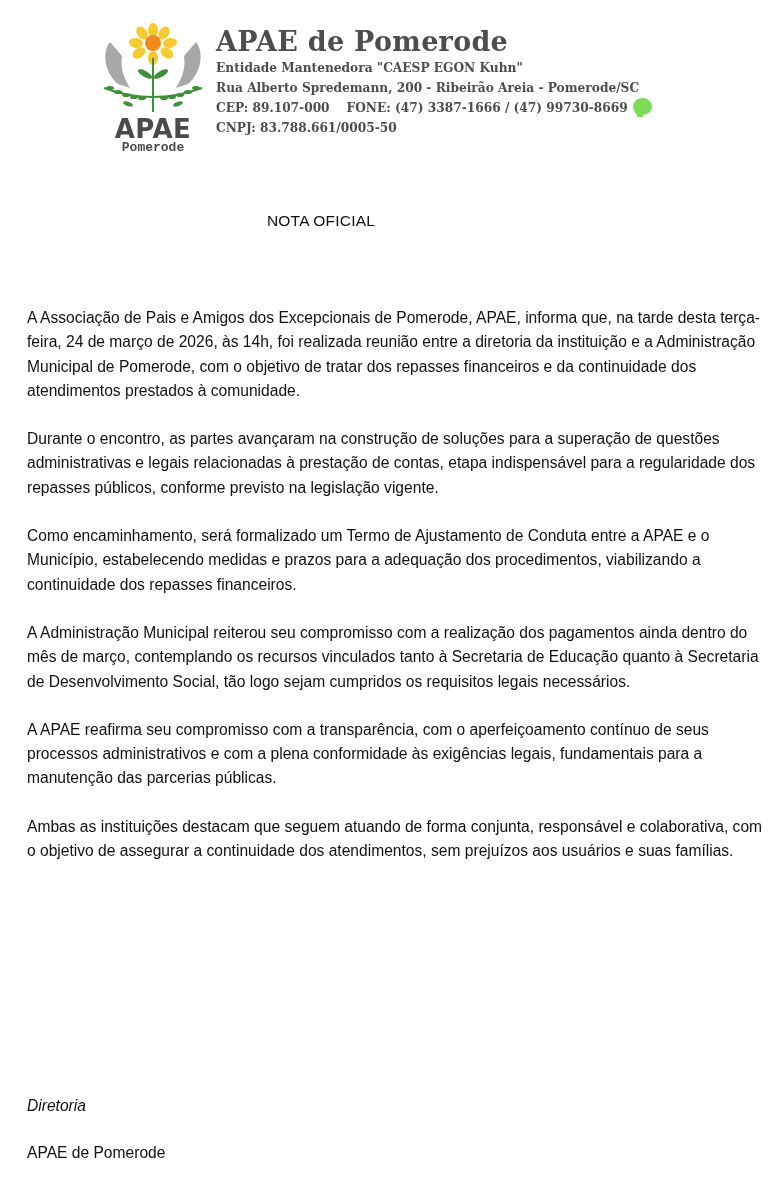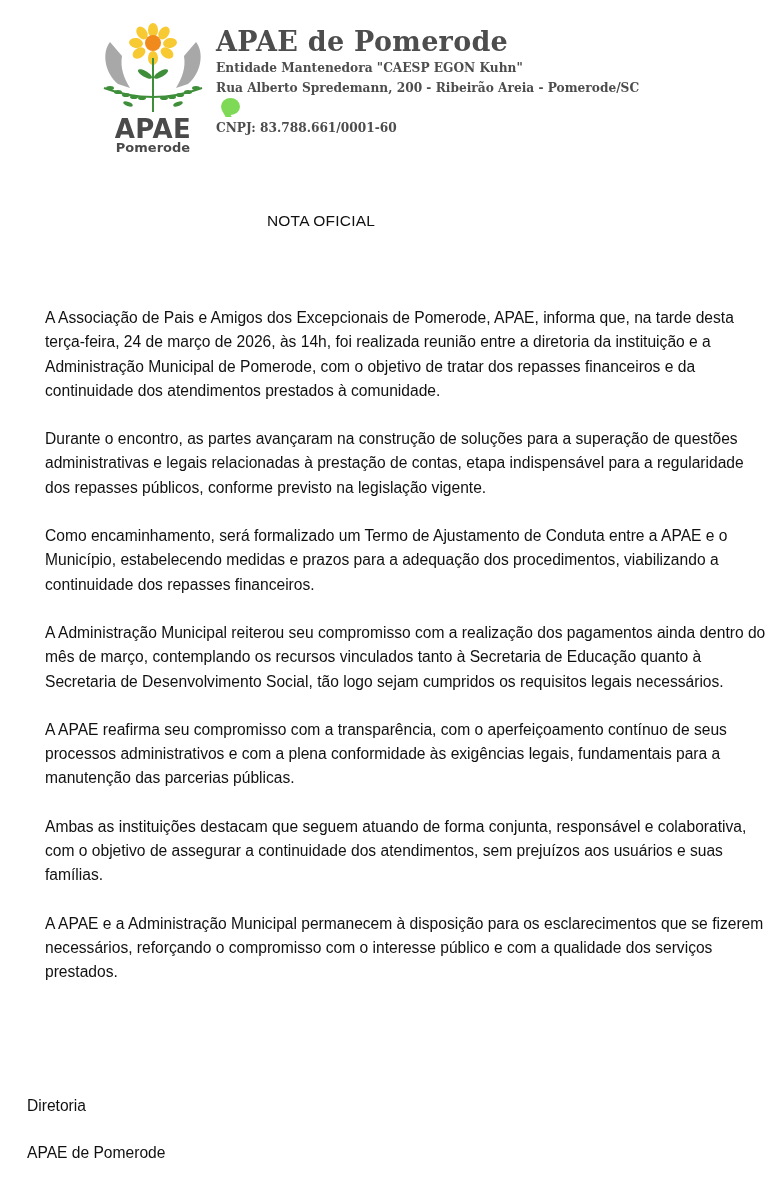--- a/index.html
+++ b/index.html
@@ -72,7 +72,7 @@
   <div class="hdr-line">Entidade Mantenedora "CAESP EGON Kuhn"</div>
   <div class="hdr-line">Rua Alberto Spredemann, 200 - Ribeirão Areia - Pomerode/SC</div>
   <div class="hdr-line">
-    <span class="wa"></span>
+    <span style="white-space:pre">CEP: 89.107-000    FONE: (47) 3387-1666 / (47) 99730-8669</span><span class="wa"></span>
   </div>
   <div class="hdr-line">CNPJ: 83.788.661/0001-60</div>
 </div>

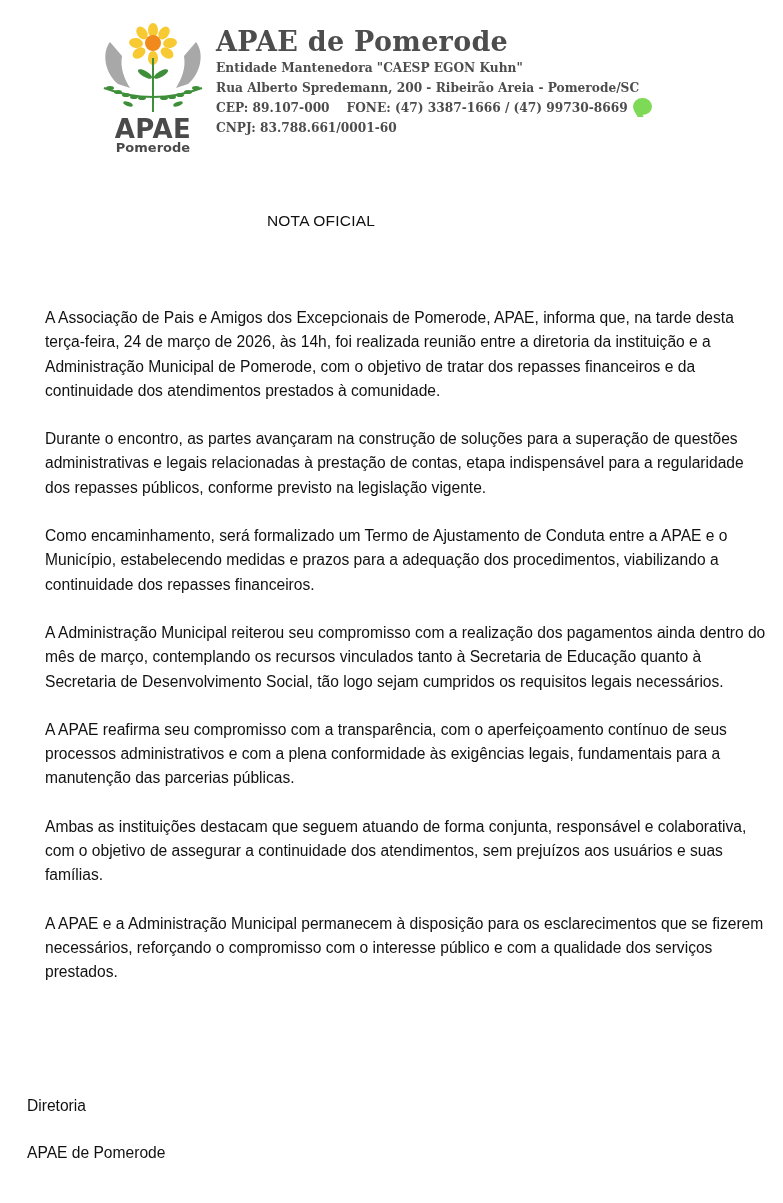--- a/index.html
+++ b/index.html
@@ -74,7 +74,7 @@
   <div class="hdr-line">
     <span style="white-space:pre">CEP: 89.107-000    FONE: (47) 3387-1666 / (47) 99730-8669</span><span class="wa"></span>
   </div>
-  <div class="hdr-line">CNPJ: 83.788.661/0001-60</div>
+  <div class="hdr-line">CNPJ: 83.788.661/0005-50</div>
 </div>
 
 <div class="title">NOTA OFICIAL</div>

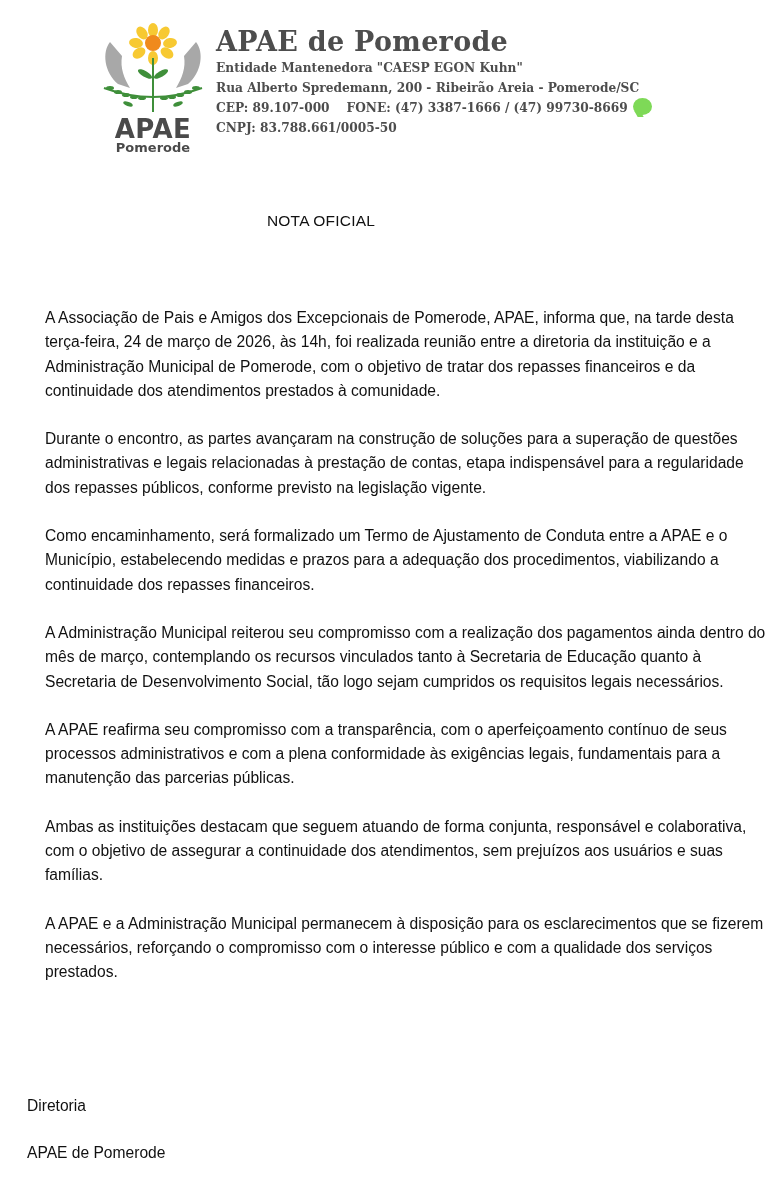--- a/index.html
+++ b/index.html
@@ -9,7 +9,7 @@
   .logo-text { position:absolute; left:0; width:110px; text-align:center; color:#4a4a4a;
                font-family:"DejaVu Sans", sans-serif; }
   .logo-apae { top:92px; font-size:26px; font-weight:bold; letter-spacing:0.5px; }
-  .logo-pom { top:118px; font-size:13px; font-weight:bold; }
+  .logo-pom { top:118px; font-size:13px; font-weight:bold;font-family:Liberation Mono, monospace; }
   .hdr { position:absolute; left:216px; top:26px; color:#4d4d4d; font-family:"DejaVu Serif", serif; }
   .hdr-title { font-size:27px; font-weight:bold; letter-spacing:0.3px; line-height:32px; white-space:nowrap; }
   .hdr-line { font-size:12.2px; font-weight:bold; line-height:20px; white-space:nowrap; }

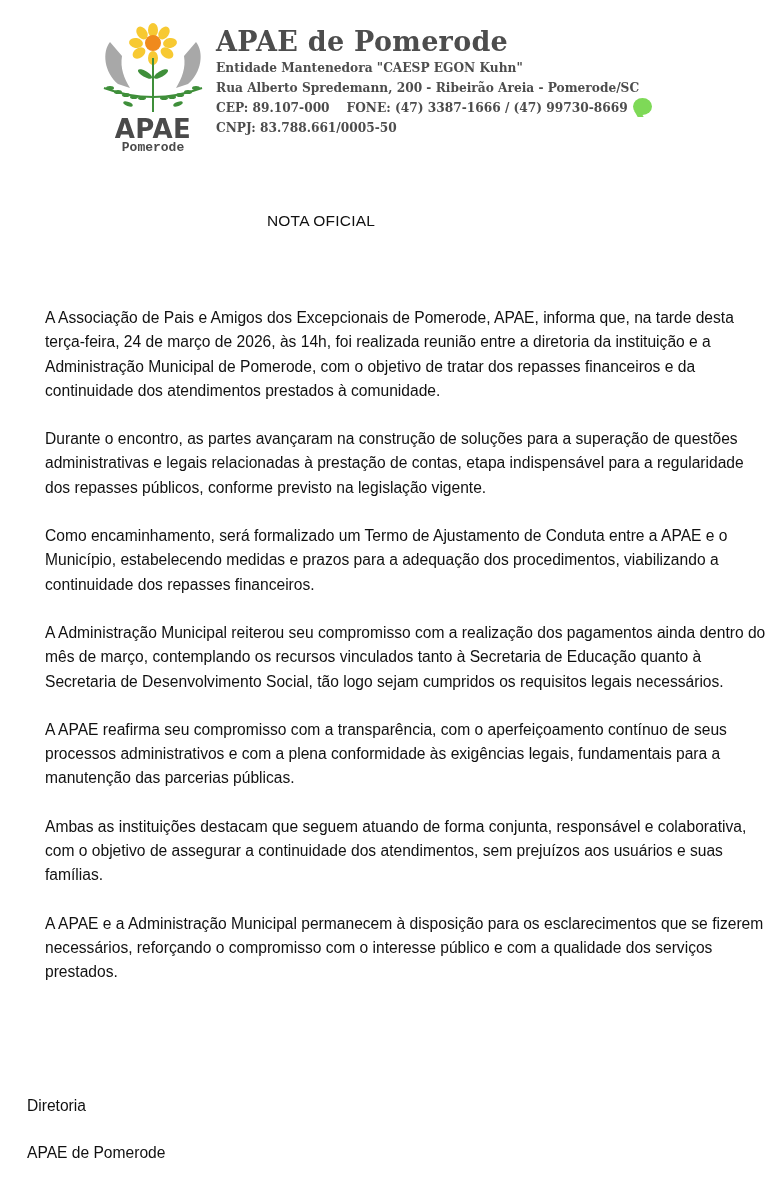--- a/index.html
+++ b/index.html
@@ -19,7 +19,7 @@
                transform:skewX(30deg); }
   .title { position:absolute; left:0; width:642px; top:212px; text-align:center; font-size:15.5px; letter-spacing:0.2px; }
   .body { position:absolute; left:27px; top:306px; width:740px; font-size:15.6px; line-height:24.3px; }
-  .body p { margin:0 0 24px 18px; }
+  .body p { margin:0 0 24px 0; }
   .sig1 { position:absolute; left:27px; top:1097px; font-size:15.6px; }
   .sig2 { position:absolute; left:27px; top:1144px; font-size:15.6px; }
 </style>

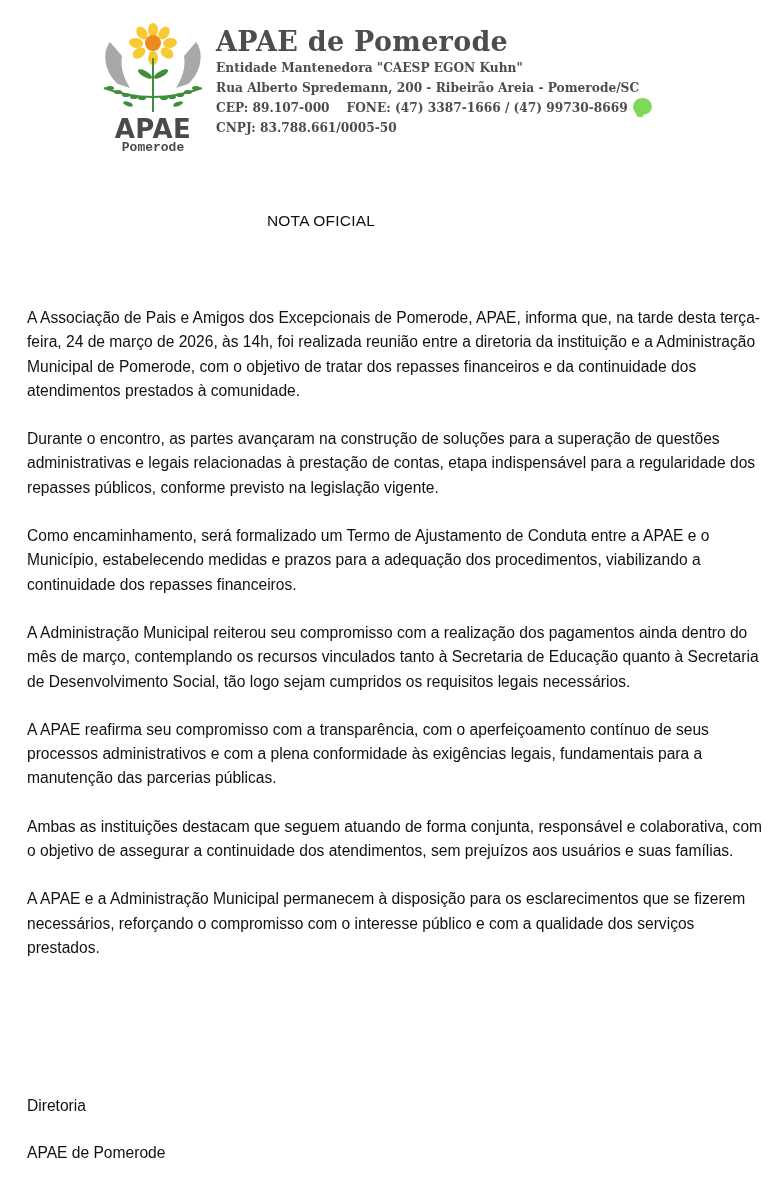--- a/index.html
+++ b/index.html
@@ -86,7 +86,6 @@
   <p>A Administração Municipal reiterou seu compromisso com a realização dos pagamentos ainda dentro do mês de março, contemplando os recursos vinculados tanto à Secretaria de Educação quanto à Secretaria de Desenvolvimento Social, tão logo sejam cumpridos os requisitos legais necessários.</p>
   <p>A APAE reafirma seu compromisso com a transparência, com o aperfeiçoamento contínuo de seus processos administrativos e com a plena conformidade às exigências legais, fundamentais para a manutenção das parcerias públicas.</p>
   <p>Ambas as instituições destacam que seguem atuando de forma conjunta, responsável e colaborativa, com o objetivo de assegurar a continuidade dos atendimentos, sem prejuízos aos usuários e suas famílias.</p>
-  <p>A APAE e a Administração Municipal permanecem à disposição para os esclarecimentos que se fizerem necessários, reforçando o compromisso com o interesse público e com a qualidade dos serviços prestados.</p>
 </div>
 
 <div class="sig1">Diretoria</div>

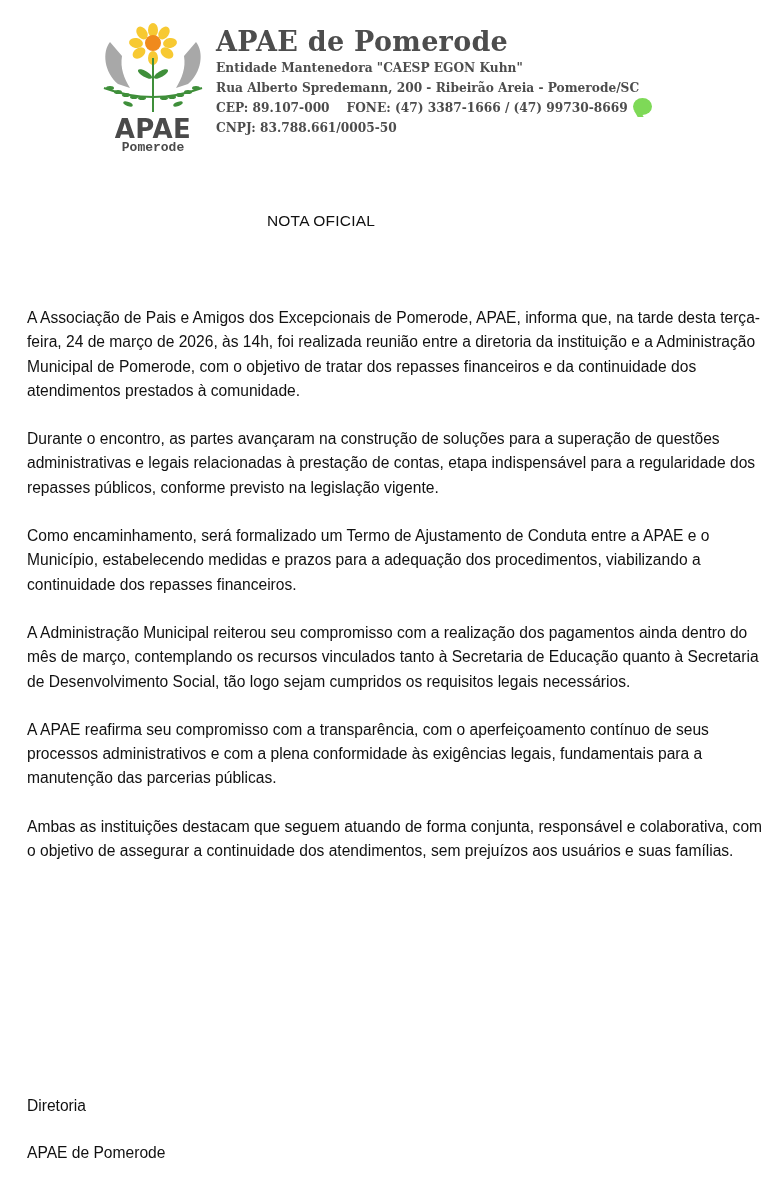--- a/index.html
+++ b/index.html
@@ -20,7 +20,7 @@
   .title { position:absolute; left:0; width:642px; top:212px; text-align:center; font-size:15.5px; letter-spacing:0.2px; }
   .body { position:absolute; left:27px; top:306px; width:740px; font-size:15.6px; line-height:24.3px; }
   .body p { margin:0 0 24px 0; }
-  .sig1 { position:absolute; left:27px; top:1097px; font-size:15.6px; }
+  .sig1 { position:absolute; left:27px; top:1097px; font-size:15.6px;font-style:italic; }
   .sig2 { position:absolute; left:27px; top:1144px; font-size:15.6px; }
 </style>
 </head>

